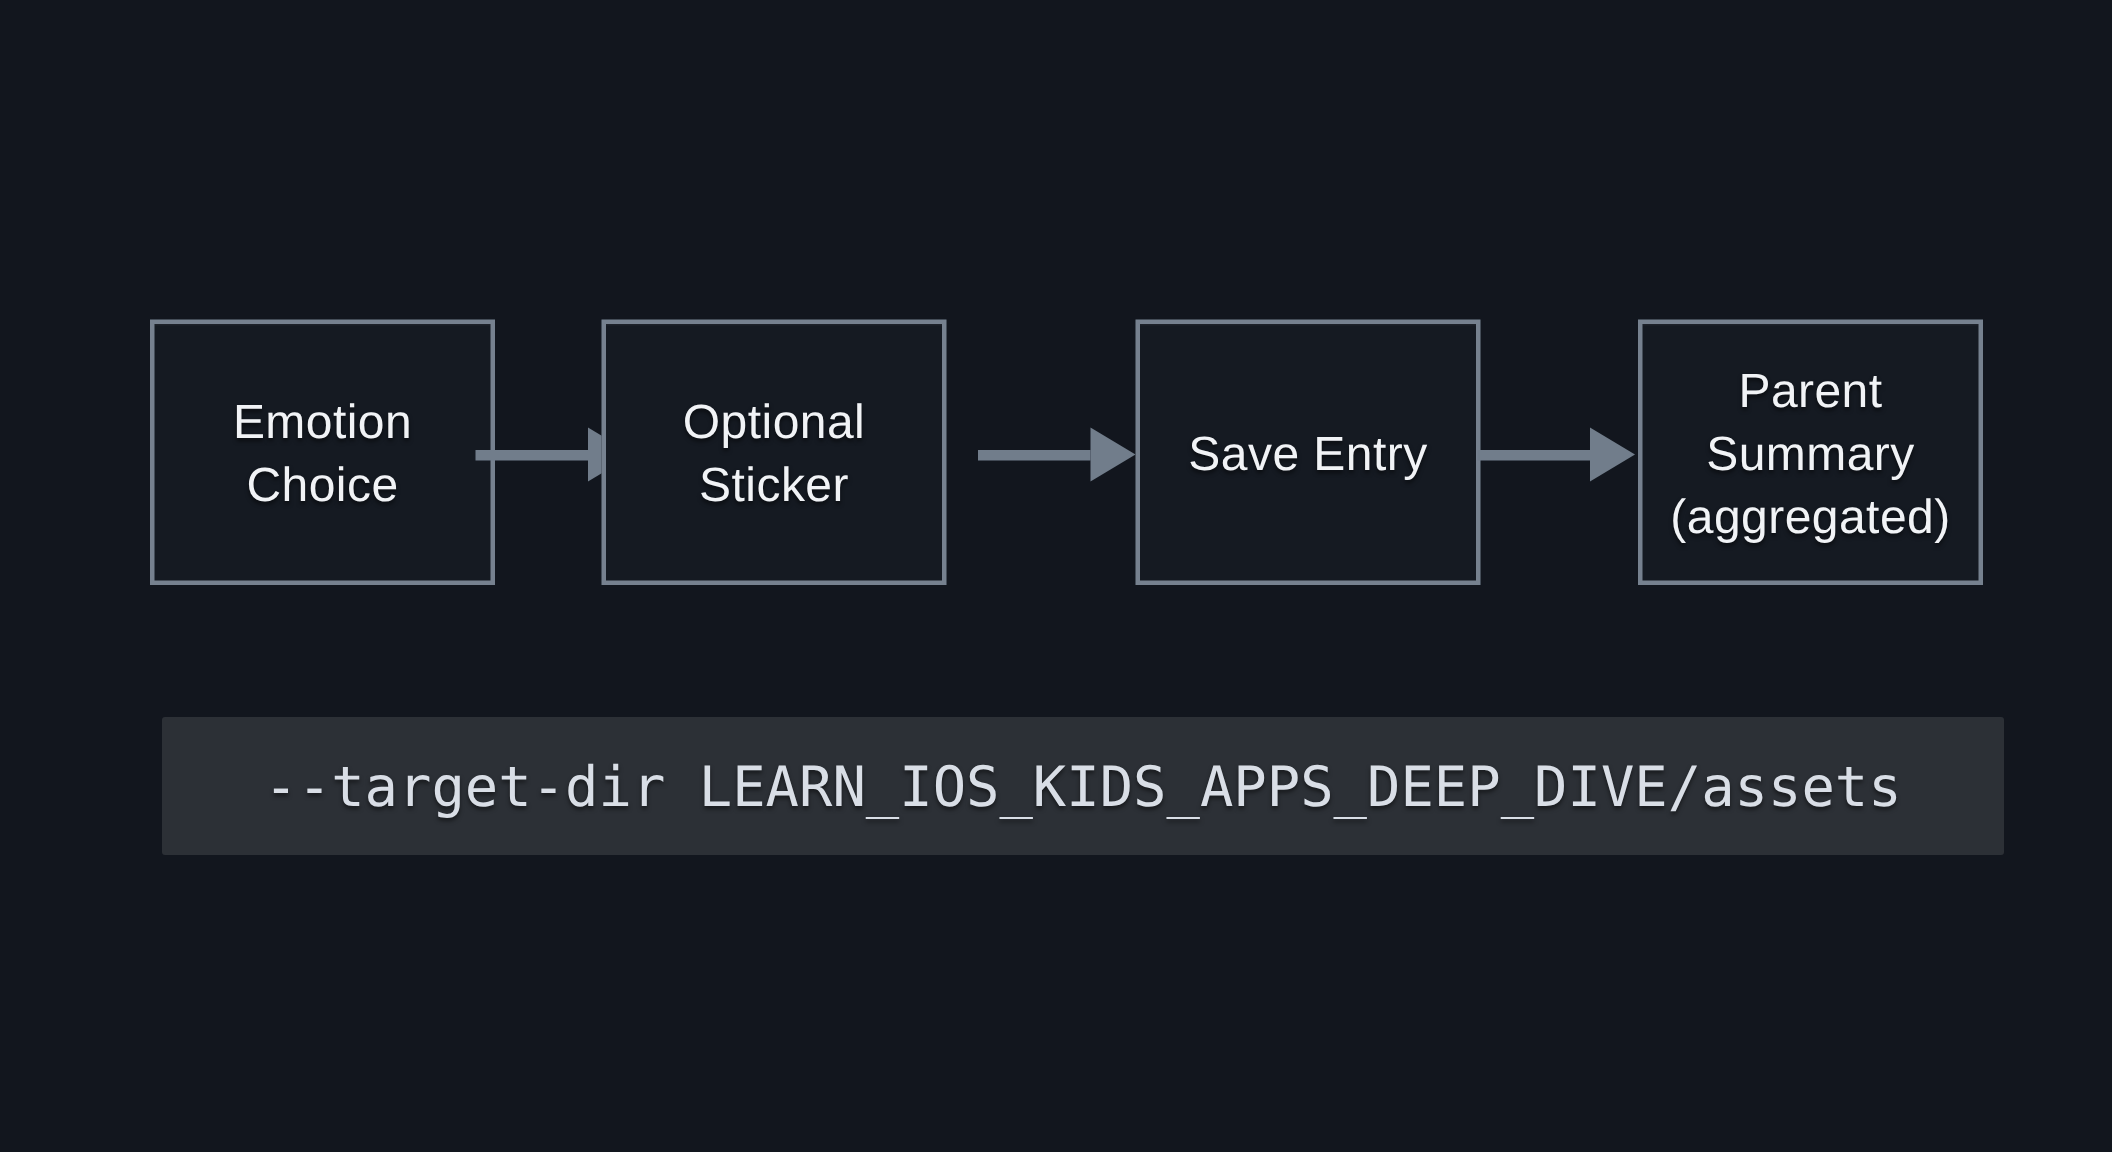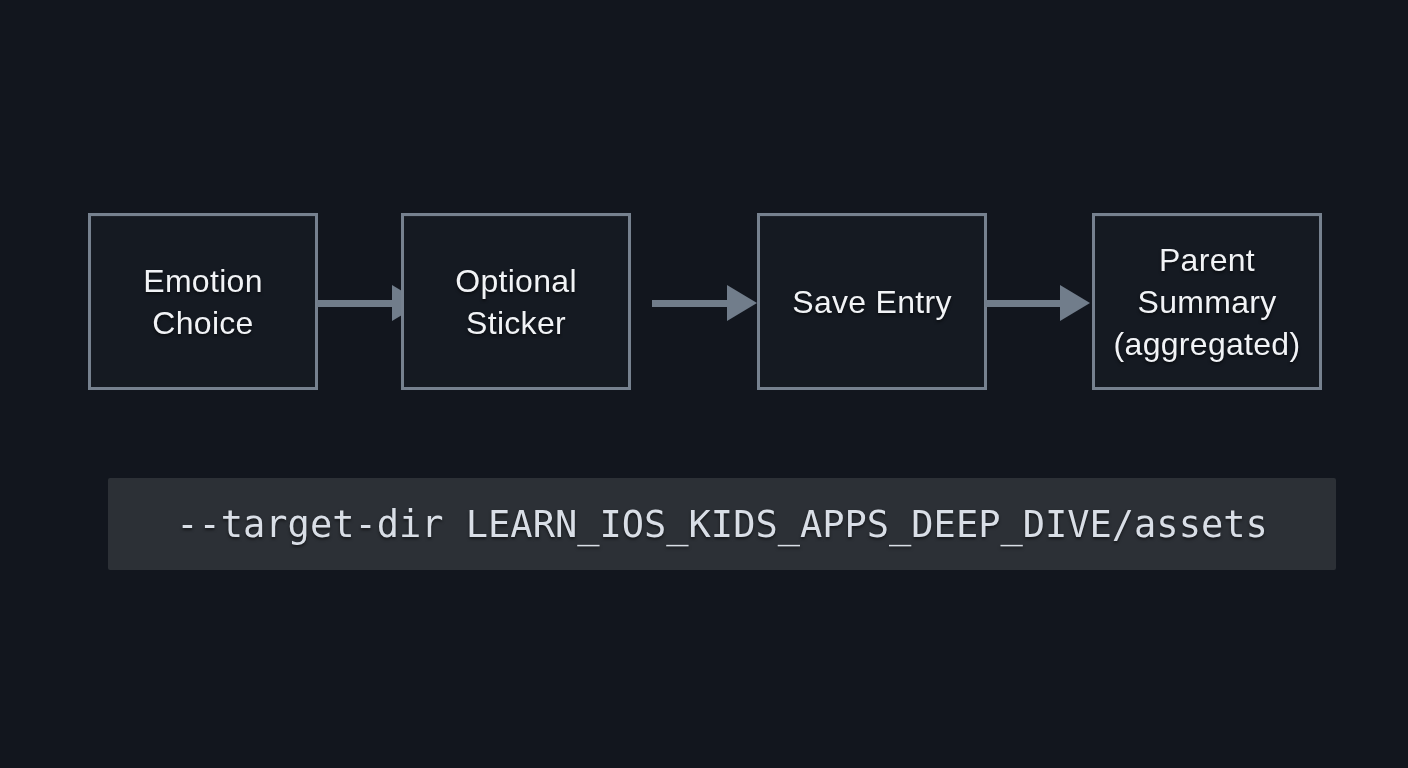--- a/index.html
+++ b/index.html
@@ -38,7 +38,7 @@
     text-shadow: 0 2px 3px rgba(0,0,0,0.55);
     letter-spacing: 0.3px;
   }
-  .node-1 { left: 88px; }
+  .node-1 { left: 100px; }
   .node-2 { left: 401px; }
   .node-3 { left: 757px; }
   .node-4 { left: 1092px; }

